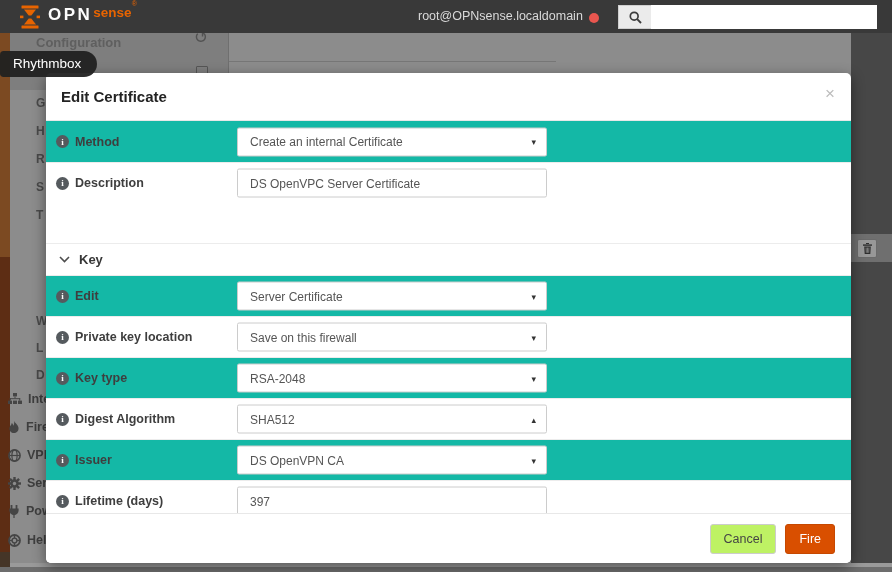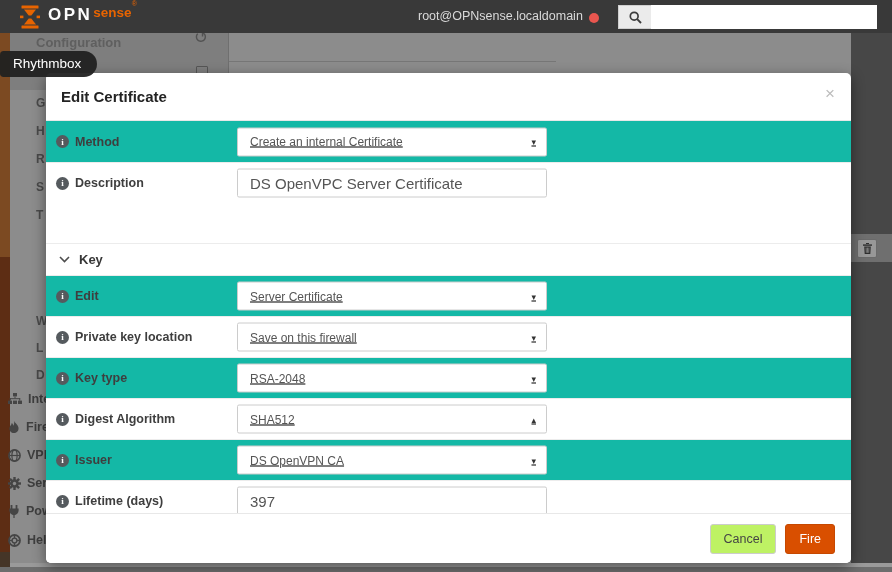--- a/index.html
+++ b/index.html
@@ -54,7 +54,7 @@
   .info { width:13px; height:13px; border-radius:50%; background:#555a5e; color:#fff; font-size:9px; font-weight:bold; display:inline-flex; align-items:center; justify-content:center; font-family:"Liberation Serif", serif; }
   .info::after { content:"i"; }
   .ltext { font-size:12.5px; font-weight:bold; color:#3e3e3e; }
-  .fcontrol { position:absolute; left:191px; top:50%; transform:translateY(-50%); width:310px;text-decoration:underline; }
+  .fcontrol { position:absolute; left:191px; top:50%; transform:translateY(-50%); width:310px; }
   .select { height:29px; border:1px solid #ccc; border-radius:2px; background:#fff; display:flex; align-items:center; justify-content:space-between; padding:0 10px 0 12px; cursor:pointer; }
   .sval { font-size:12px; color:#555; }
   .caret { font-size:9px; color:#333; }

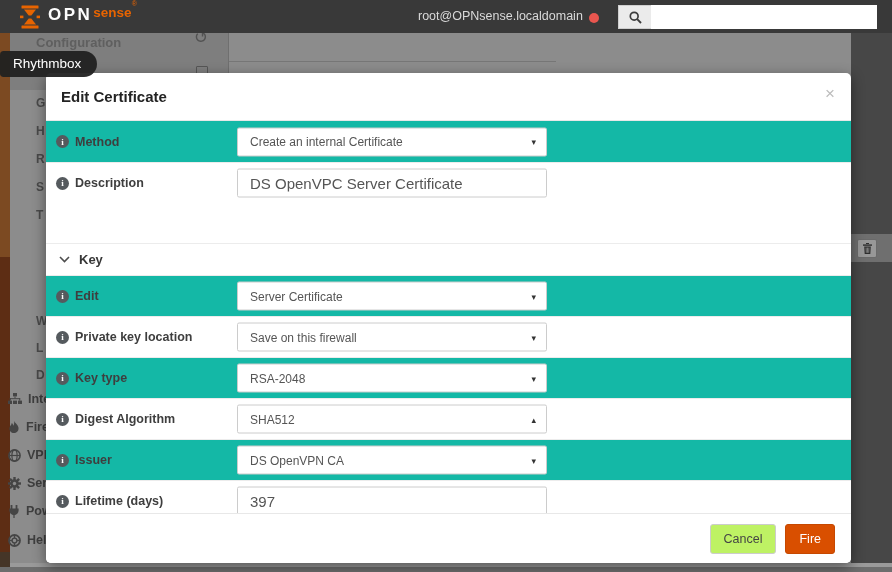--- a/index.html
+++ b/index.html
@@ -58,7 +58,7 @@
   .select { height:29px; border:1px solid #ccc; border-radius:2px; background:#fff; display:flex; align-items:center; justify-content:space-between; padding:0 10px 0 12px; cursor:pointer; }
   .sval { font-size:12px; color:#555; }
   .caret { font-size:9px; color:#333; }
-  .tinput { width:310px; height:29px; border:1px solid #ccc; border-radius:2px; font-size:15px; color:#555; padding:0 12px; outline:none; font-family:inherit; }
+  .tinput { width:310px; height:29px; border:1px solid #ccc; border-radius:2px; font-size:12px; color:#555; padding:0 12px; outline:none; font-family:inherit; }
 
   .srow { position:relative; height:32px; border-top:1px solid #ececec; display:flex; align-items:center; gap:9px; padding-left:13px;margin-top:40px; }
   .stext { font-size:13px; font-weight:bold; color:#373737; }

